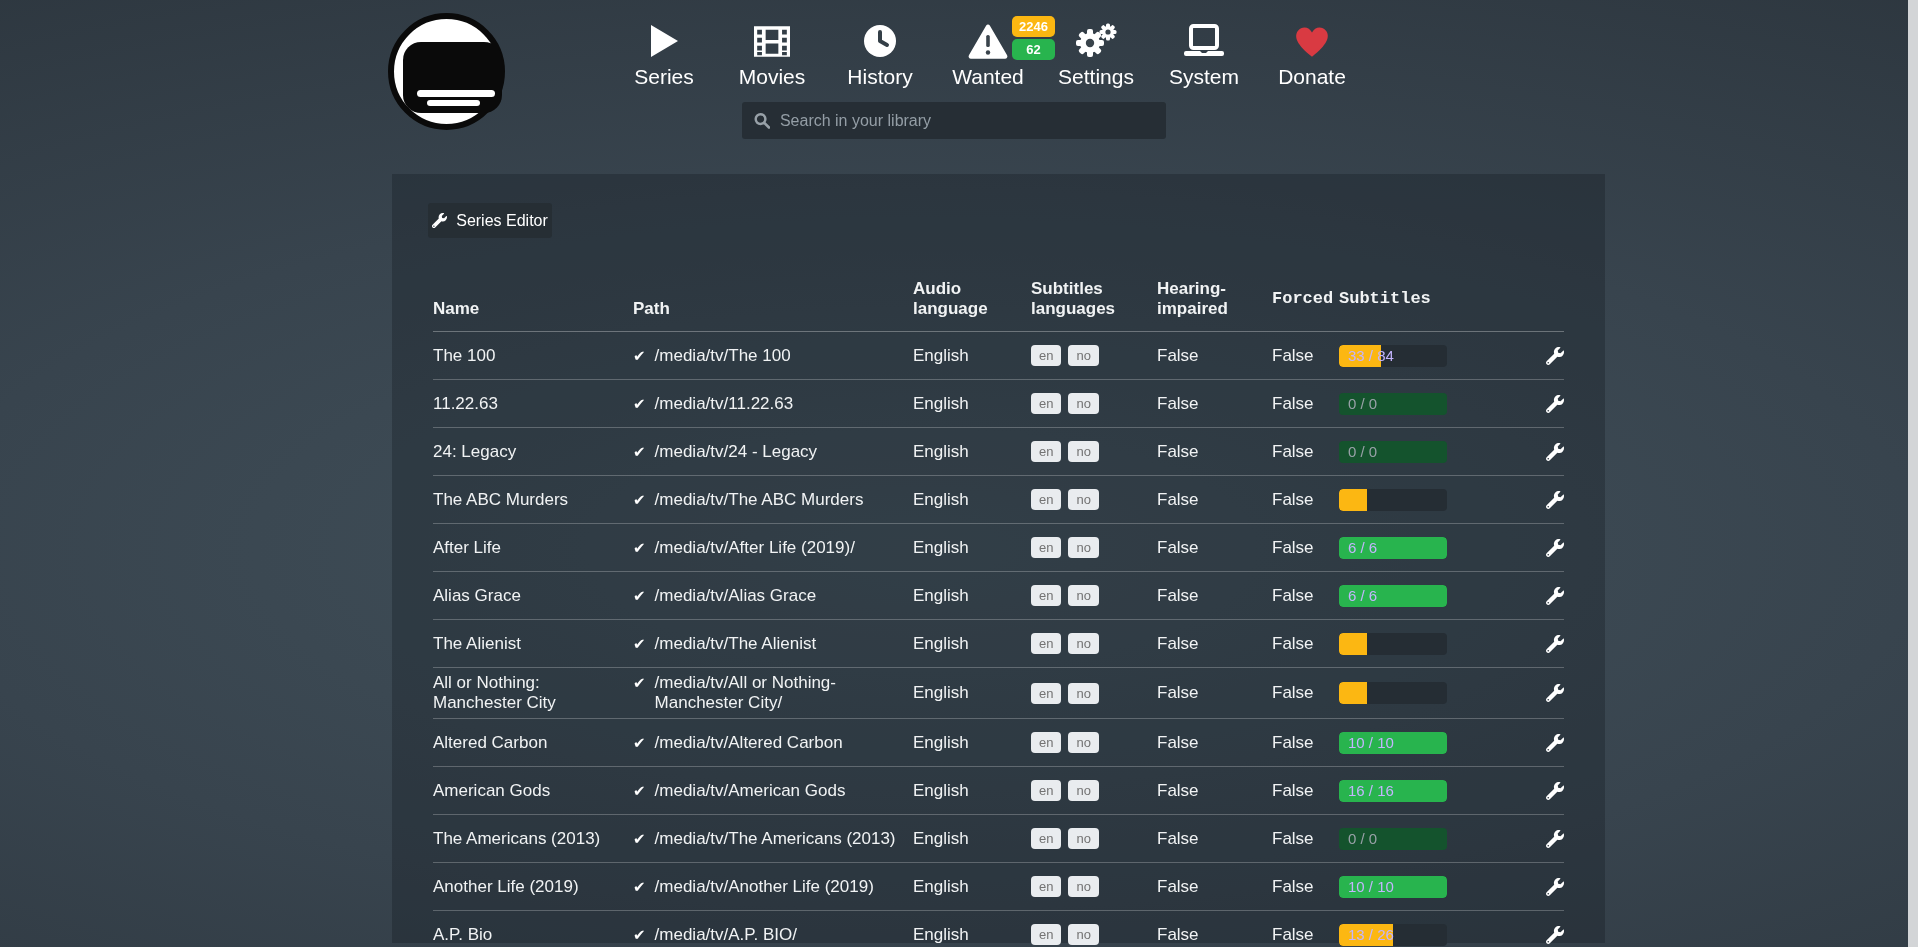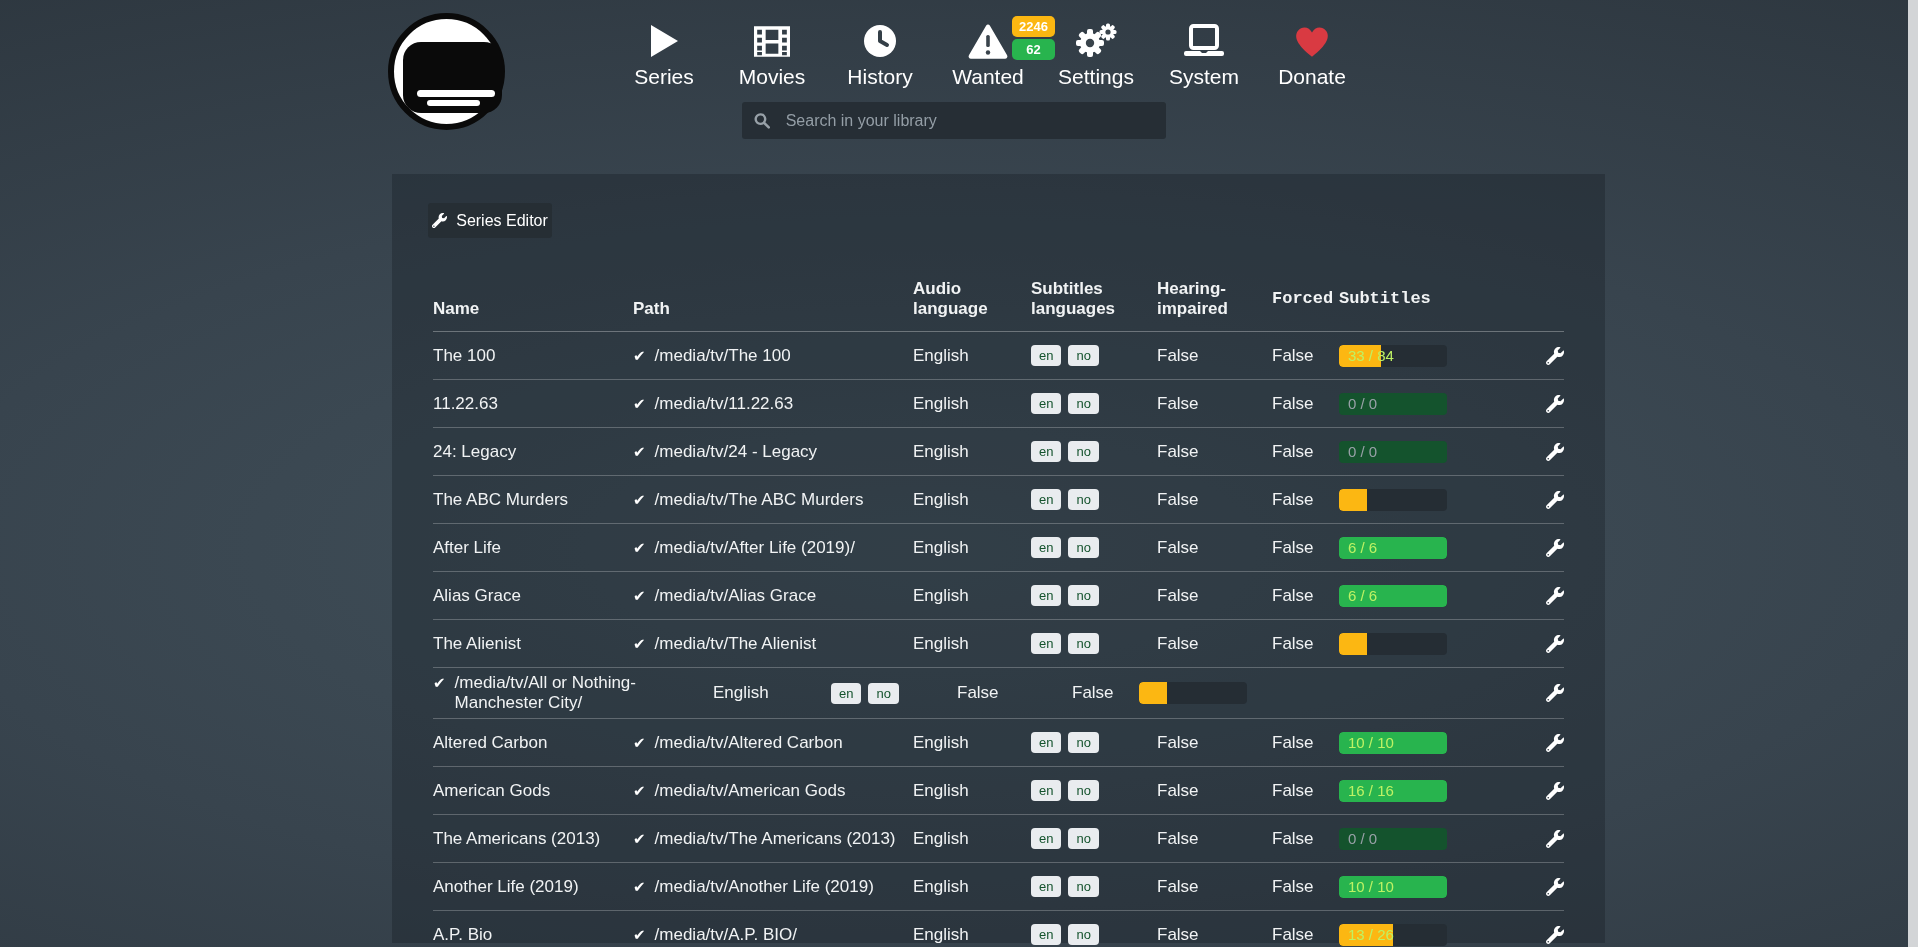--- a/index.html
+++ b/index.html
@@ -35,7 +35,7 @@
   .search { position:absolute; left:742px; top:102px; width:424px; height:37px;
             background:#262e35; border-radius:3px; display:flex; align-items:center; padding:0 12px; }
   .search input { background:transparent; border:none; outline:none; color:#cfd5da; font-size:16px;
-                  font-family:inherit; width:100%; margin-left:16px; }
+                  font-family:inherit; width:100%; margin-left:10px; }
   .search input::placeholder { color:#949ea6; }
 
   

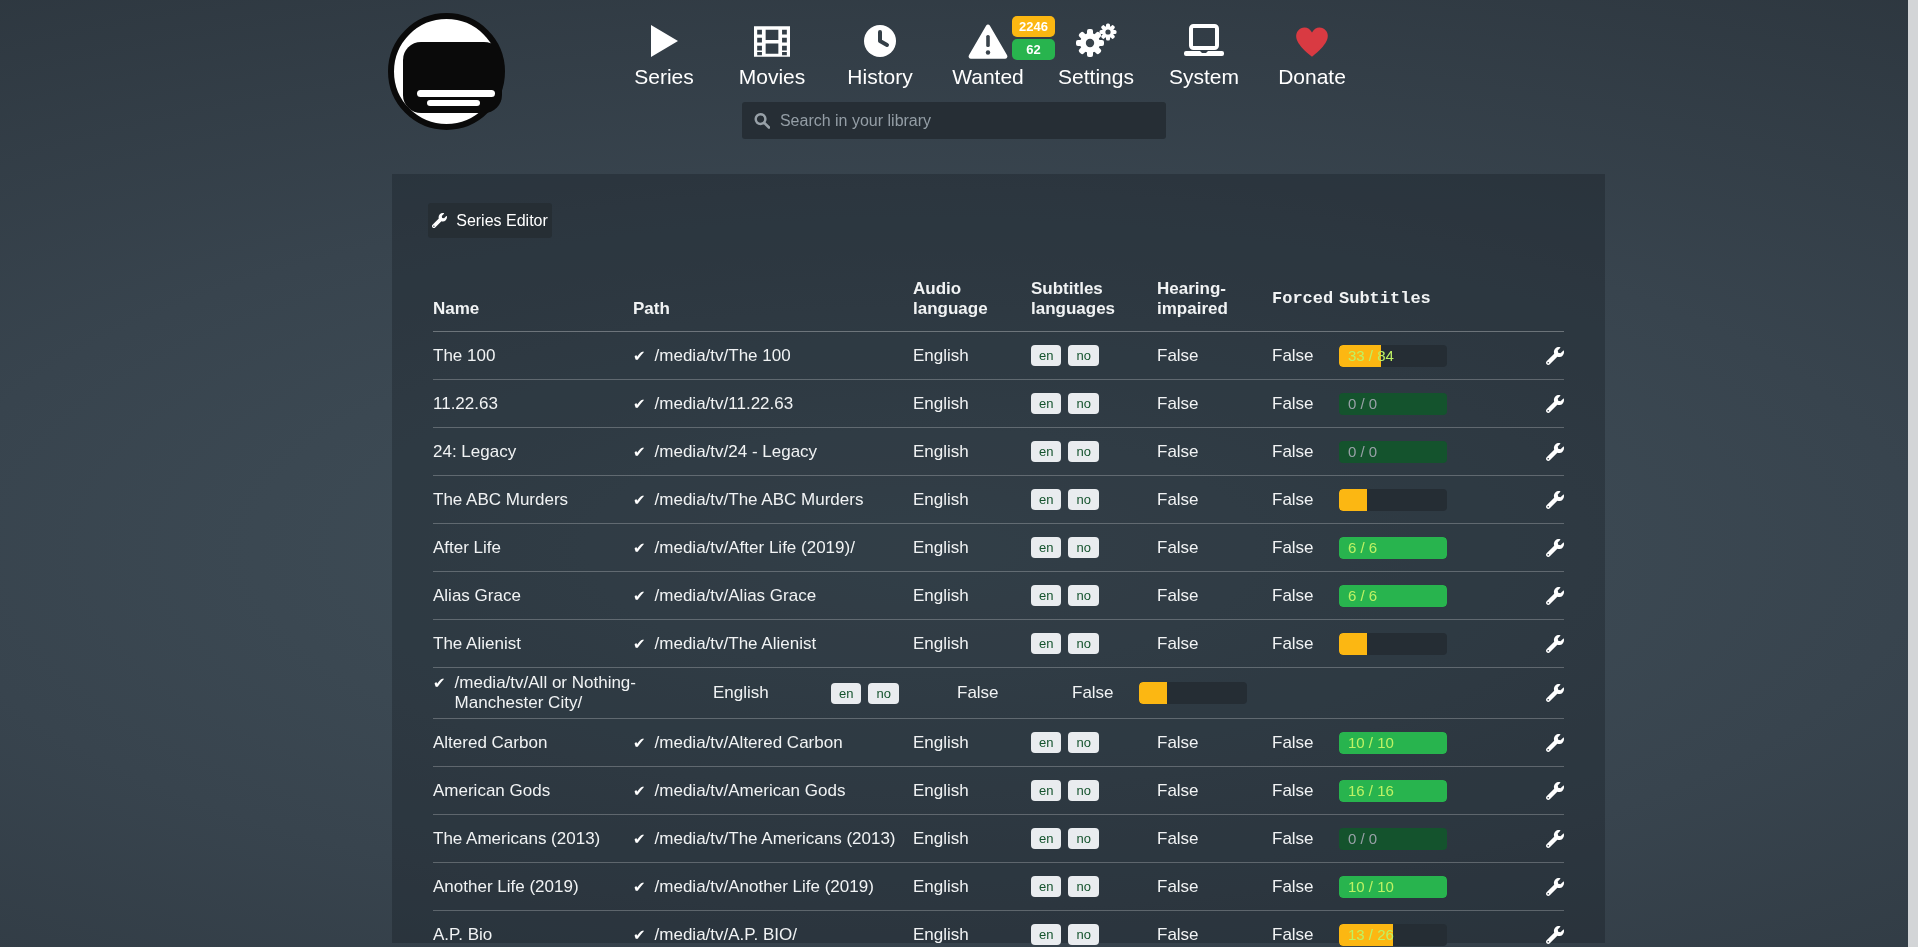--- a/index.html
+++ b/index.html
@@ -60,7 +60,7 @@
   .c-action { flex:1; display:flex; justify-content:flex-end; }
   .hrow .c-forced, .hrow .c-subs { align-self:center;font-family:Liberation Mono, monospace; }
   .check { color:#fff; font-size:15px; line-height:20px; }
-  .lang-badge { background:#e9ecef; color:#14532d; border-radius:4px; padding:3px 8px; font-size:13px; line-height:15px; }
+  .lang-badge { background:#e9ecef; color:#737373; border-radius:4px; padding:3px 8px; font-size:13px; line-height:15px; }
   .bar { position:relative; width:108px; height:22px; border-radius:4px; background:#252d34; overflow:hidden; }
   .bar.empty { background:#14532d; }
   .bar-fill { position:absolute; left:0; top:0; bottom:0; border-radius:4px 0 0 4px; }

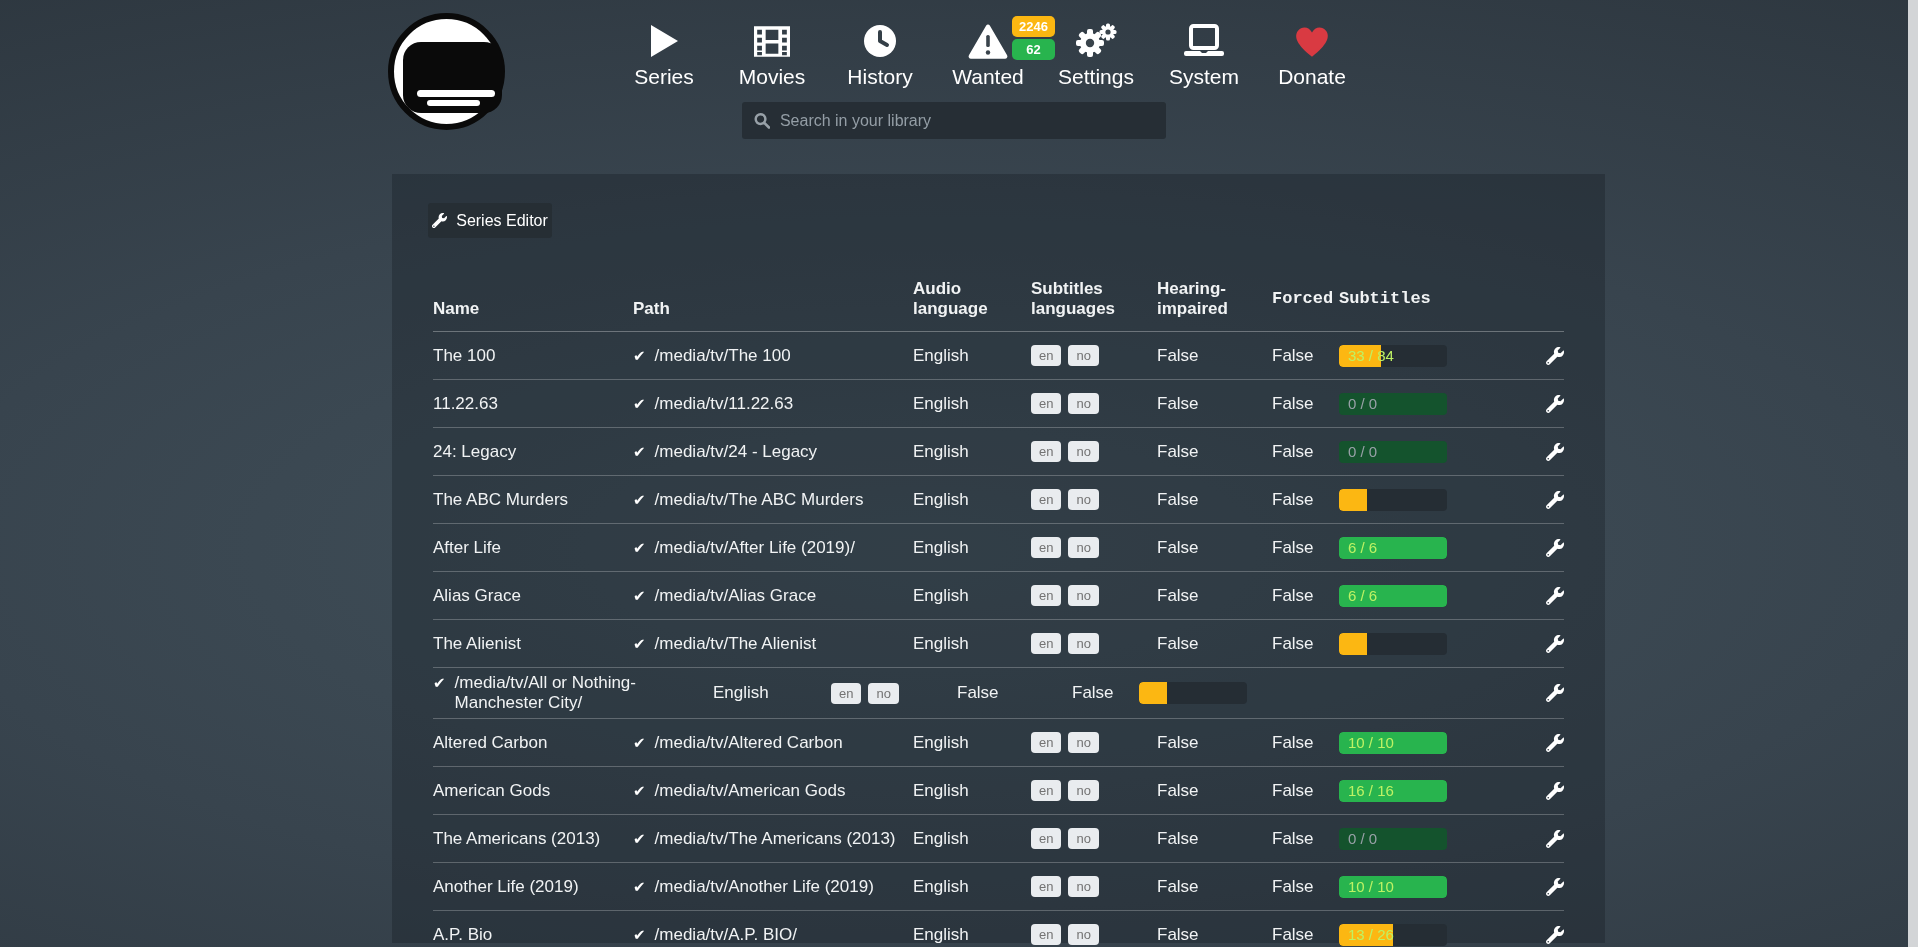--- a/index.html
+++ b/index.html
@@ -66,7 +66,7 @@
   .bar-fill { position:absolute; left:0; top:0; bottom:0; border-radius:4px 0 0 4px; }
   .bar.partial  .bar-fill { background:var(--accent-warning); }
   .bar.complete .bar-fill { background:var(--accent-success); border-radius:4px; }
-  .bar-label { position:absolute; left:9px; top:0; height:22px; line-height:22px; font-size:15px; color:#bef264; }
+  .bar-label { position:absolute; left:9px; top:0; height:22px; line-height:22px; font-size:15px; color:#c4b5fd; }
   .bar.empty .bar-label { color:#99a1a8; }
   .wrench-btn { background:none; border:none; cursor:pointer; padding:0; display:flex; align-items:center; }
 </style>

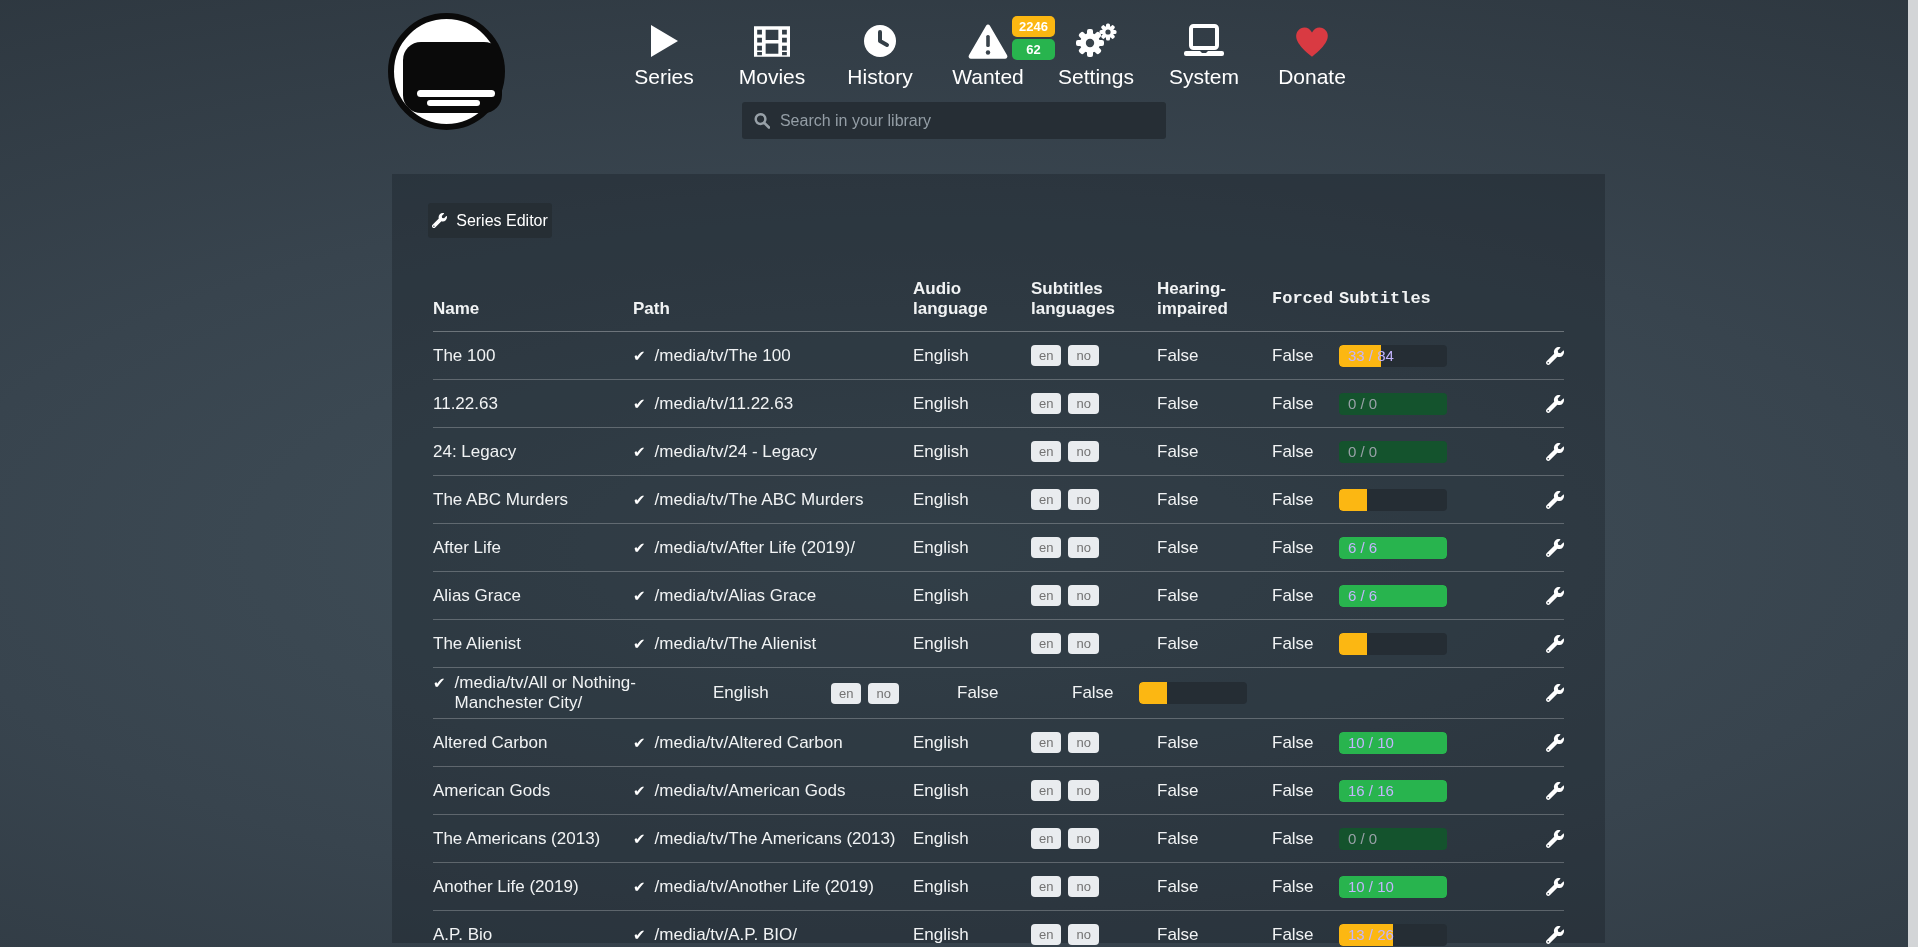--- a/index.html
+++ b/index.html
@@ -390,6 +390,7 @@
   </div>
 
   <div class="trow">
+    <div class="c-name">All or Nothing: Manchester City</div>
     <div class="c-path">
       <span class="check">✔</span>
       <span>/media/tv/All or Nothing- Manchester City/</span>

